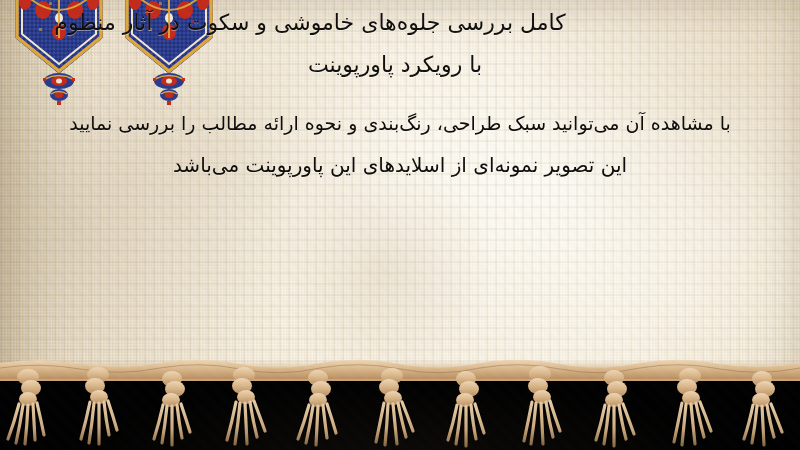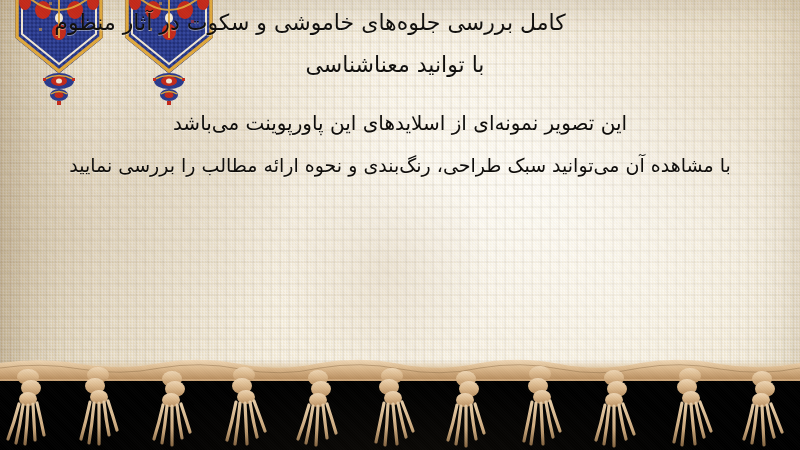--- a/index.html
+++ b/index.html
@@ -340,7 +340,7 @@
 
   <div class="title-block">
     <div class="title-line title-line-1">کامل بررسی جلوه‌های خاموشی و سکوت در آثار منظوم</div>
-    <div class="title-line title-line-2">با توانید معناشناسی</div>
+    <div class="title-line title-line-2">با رویکرد پاورپوینت</div>
   </div>
 
   <div class="body-block">

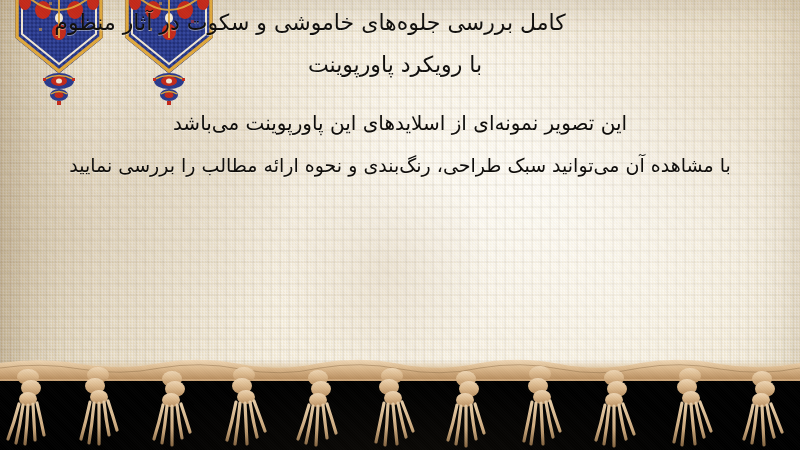--- a/index.html
+++ b/index.html
@@ -344,8 +344,8 @@
   </div>
 
   <div class="body-block">
+    <div class="body-line l2">با مشاهده آن می‌توانید سبک طراحی، رنگ‌بندی و نحوه ارائه مطالب را بررسی نمایید</div>
     <div class="body-line l1">این تصویر نمونه‌ای از اسلایدهای این پاورپوینت می‌باشد</div>
-    <div class="body-line l2">با مشاهده آن می‌توانید سبک طراحی، رنگ‌بندی و نحوه ارائه مطالب را بررسی نمایید</div>
   </div>
 
   <div class="fringe-zone">

